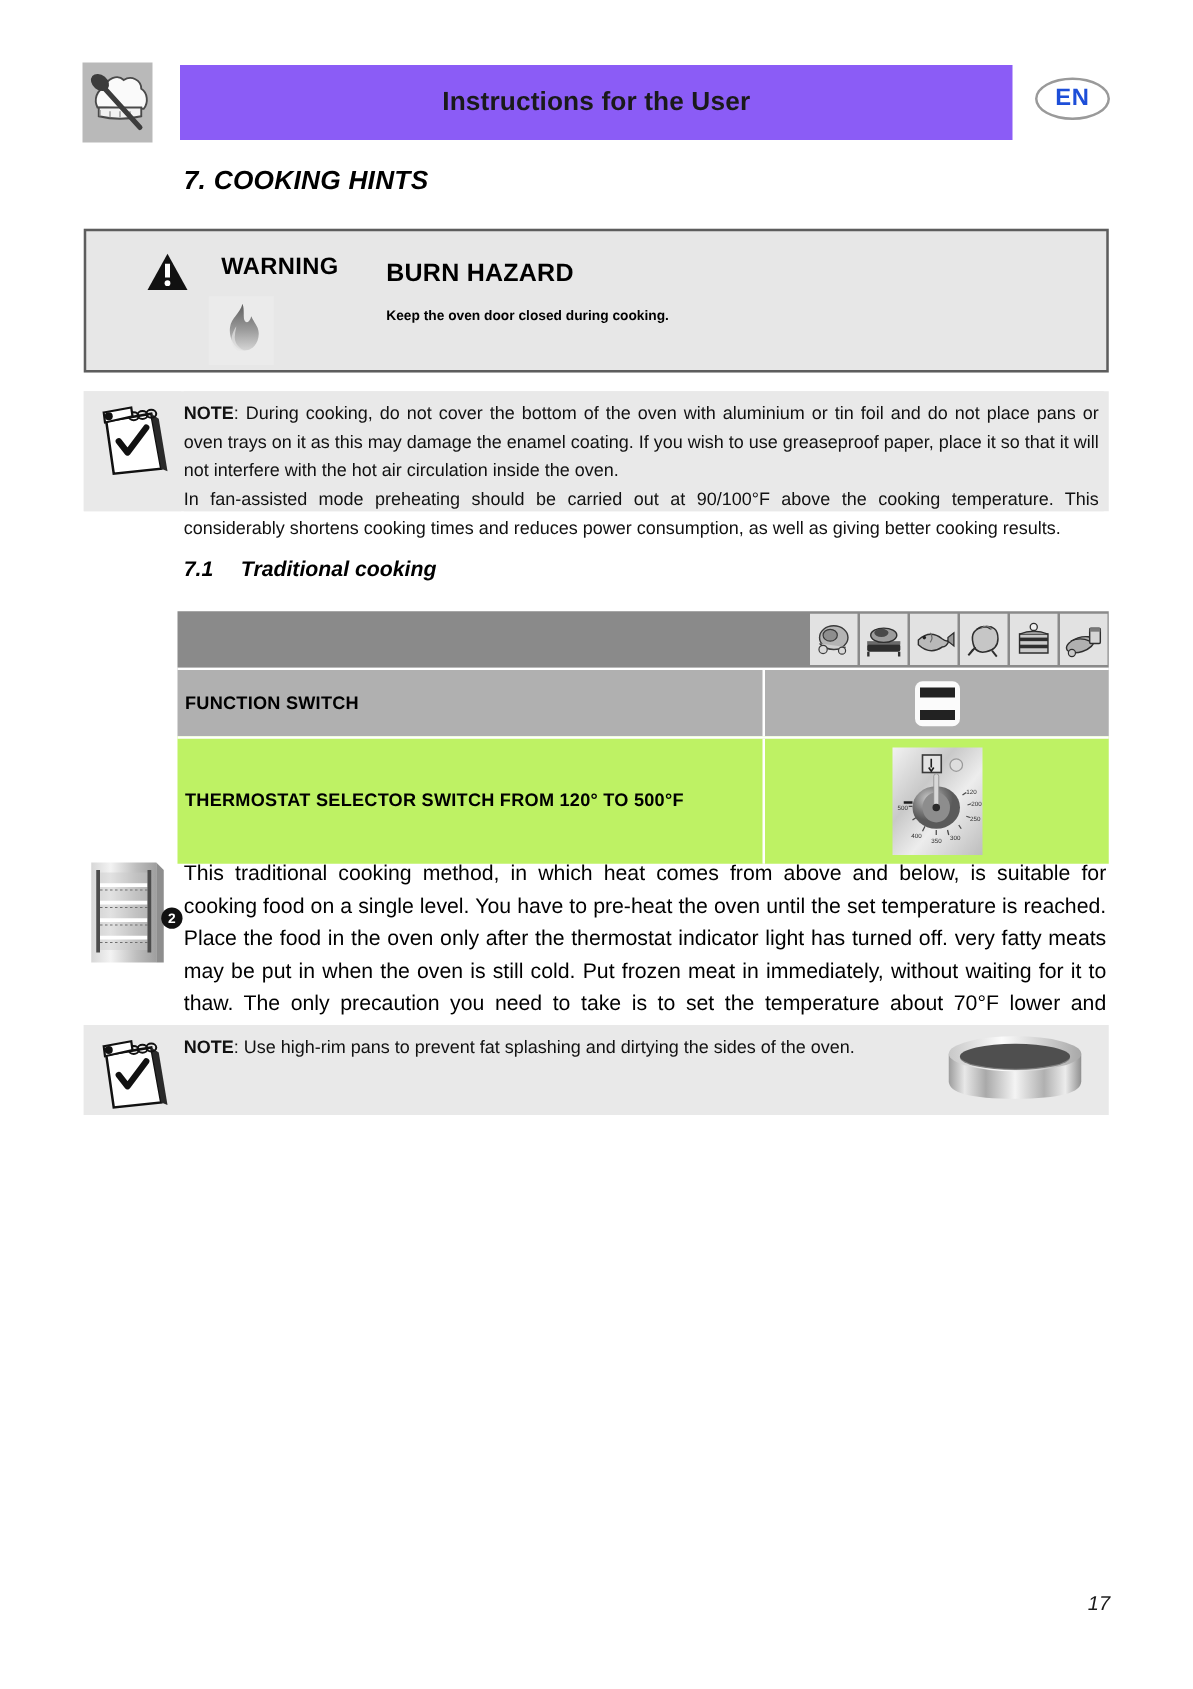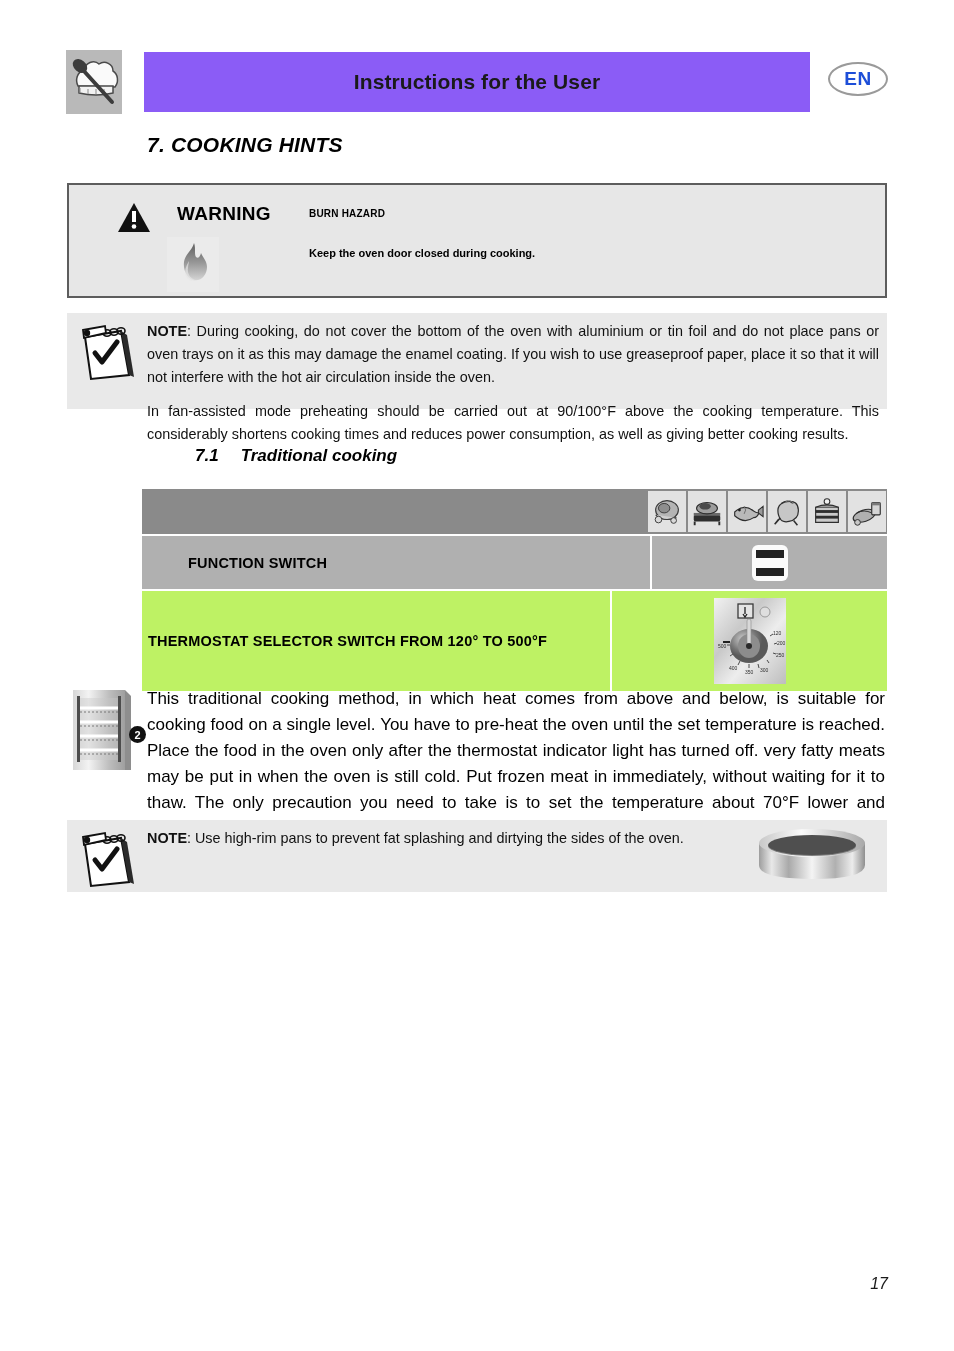--- a/index.html
+++ b/index.html
@@ -128,7 +128,7 @@
     position: absolute;
     left: 240px;
     top: 23px;
-    font-size: 10px;
+    font-size: 20px;
     font-weight: bold;
     letter-spacing: 0.2px;
   }

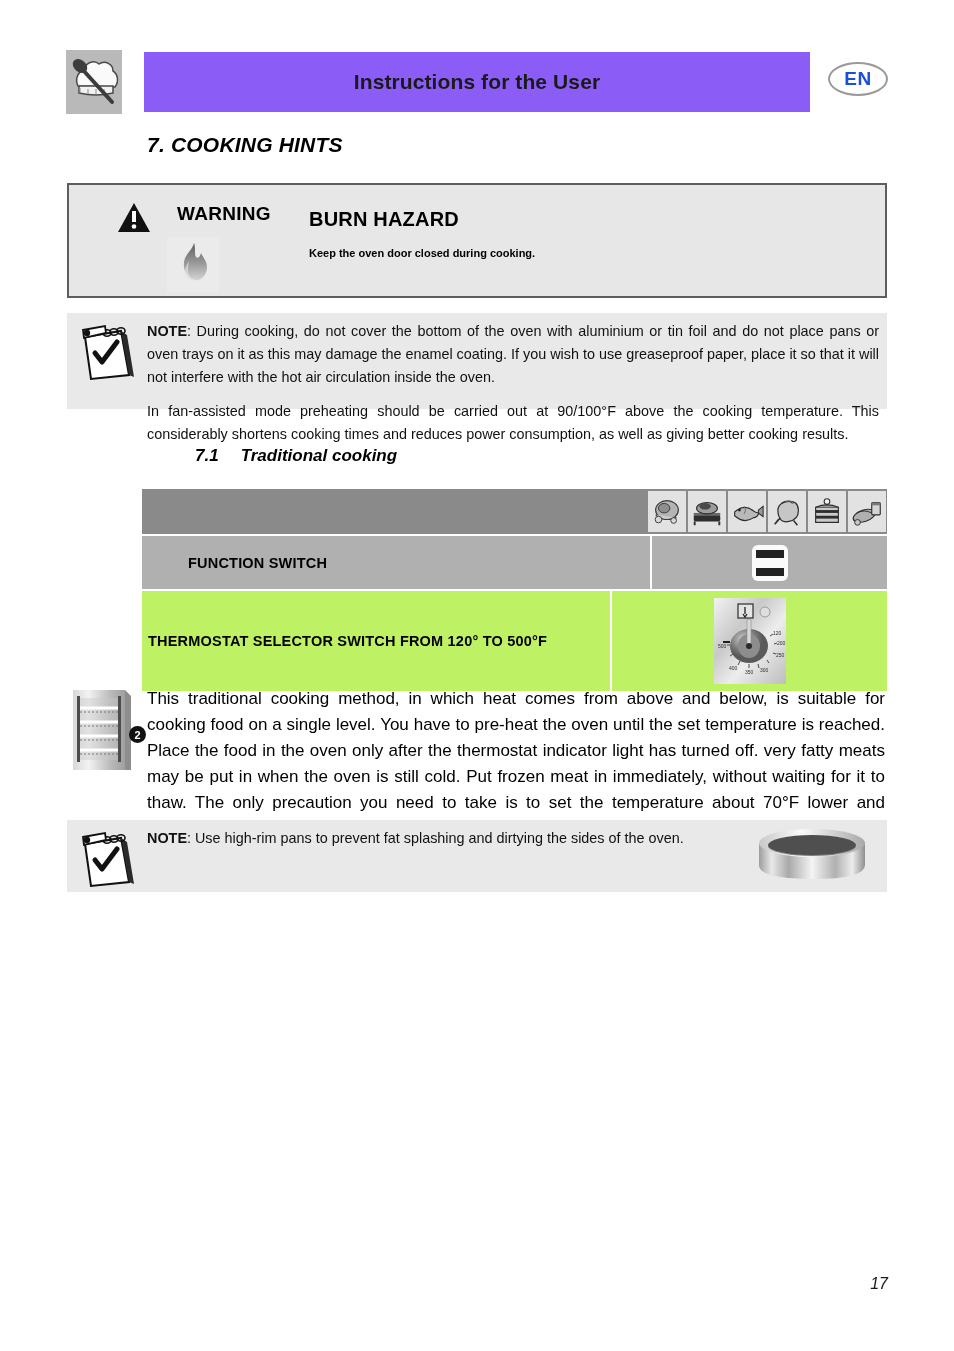--- a/index.html
+++ b/index.html
@@ -180,7 +180,7 @@
     color: #111;
   }
   .note-text b { font-weight: bold; }
-  .note-p2 { margin-top: 11px; }
+  .note-p2 { margin-top: 0; }
   .pan-img {
     position: absolute;
     right: 16px;

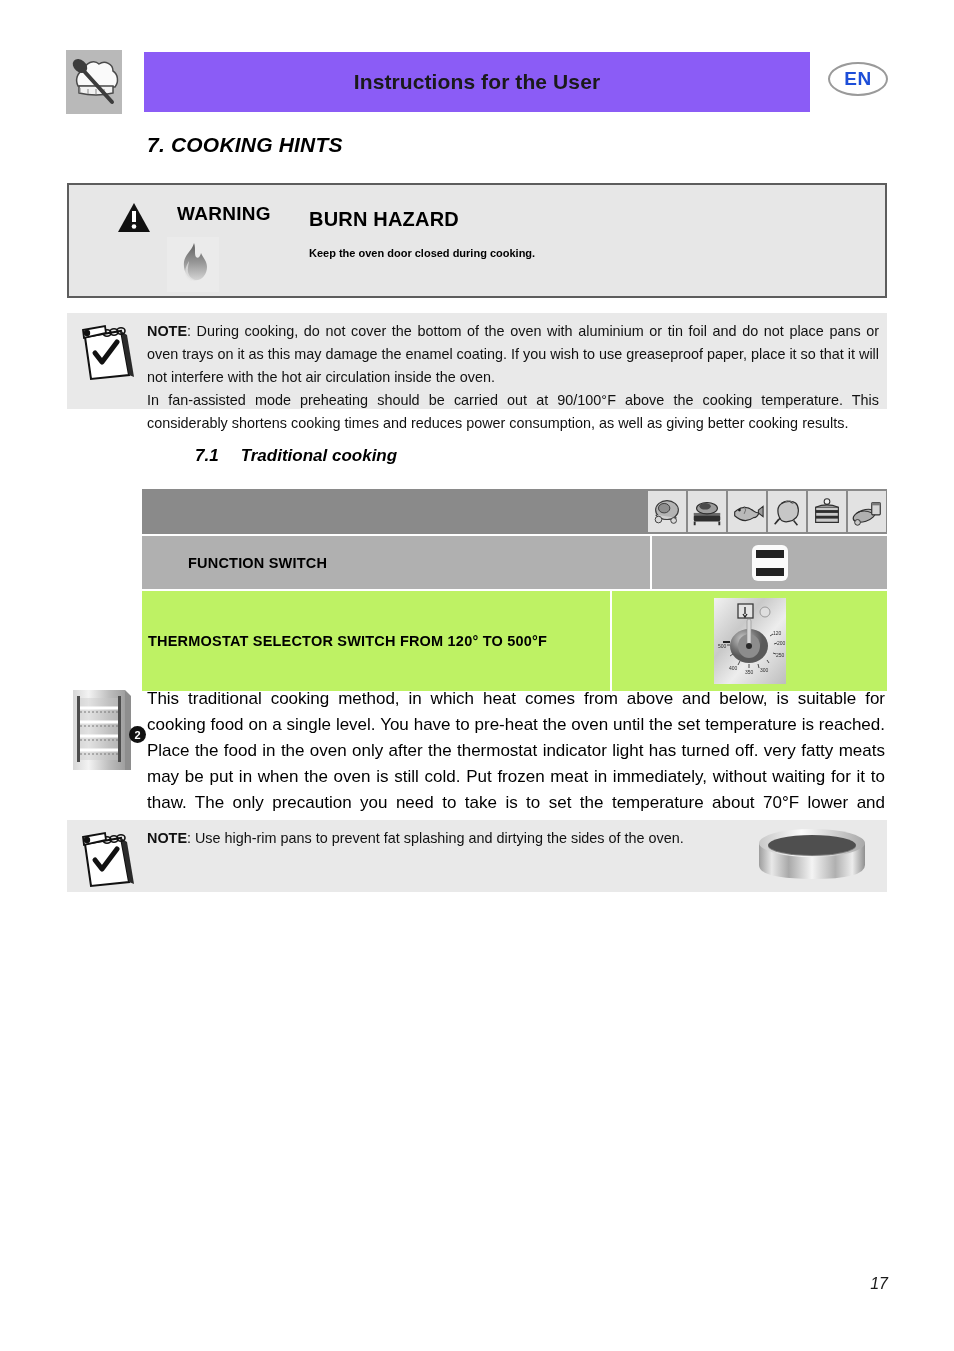--- a/index.html
+++ b/index.html
@@ -85,7 +85,6 @@
     font-size: 17px;
     font-weight: bold;
     font-style: italic;
-    margin-left: 48px;
   }
   .subsection-num { margin-right: 22px; }
 

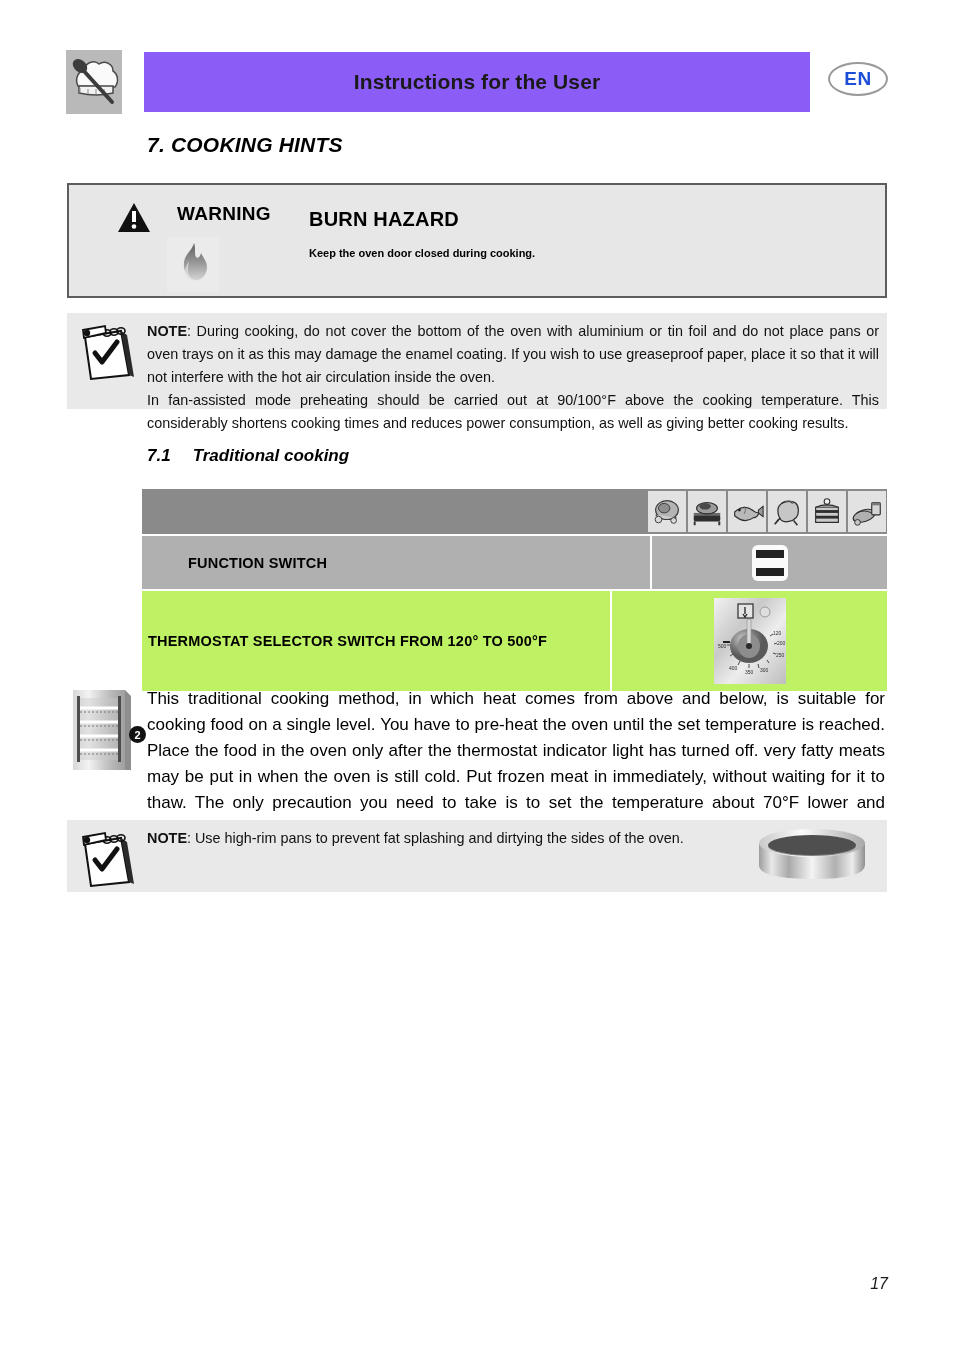--- a/index.html
+++ b/index.html
@@ -220,7 +220,7 @@
     display: flex;
     border-top: 2px solid #ffffff;
   }
-  .row-fn { background: #b0b0b0; padding-left: 40px; }
+  .row-fn { background: #b0b0b0; }
   .row-th { background: #bef264; }
   .cell-label {
     width: 470px;

